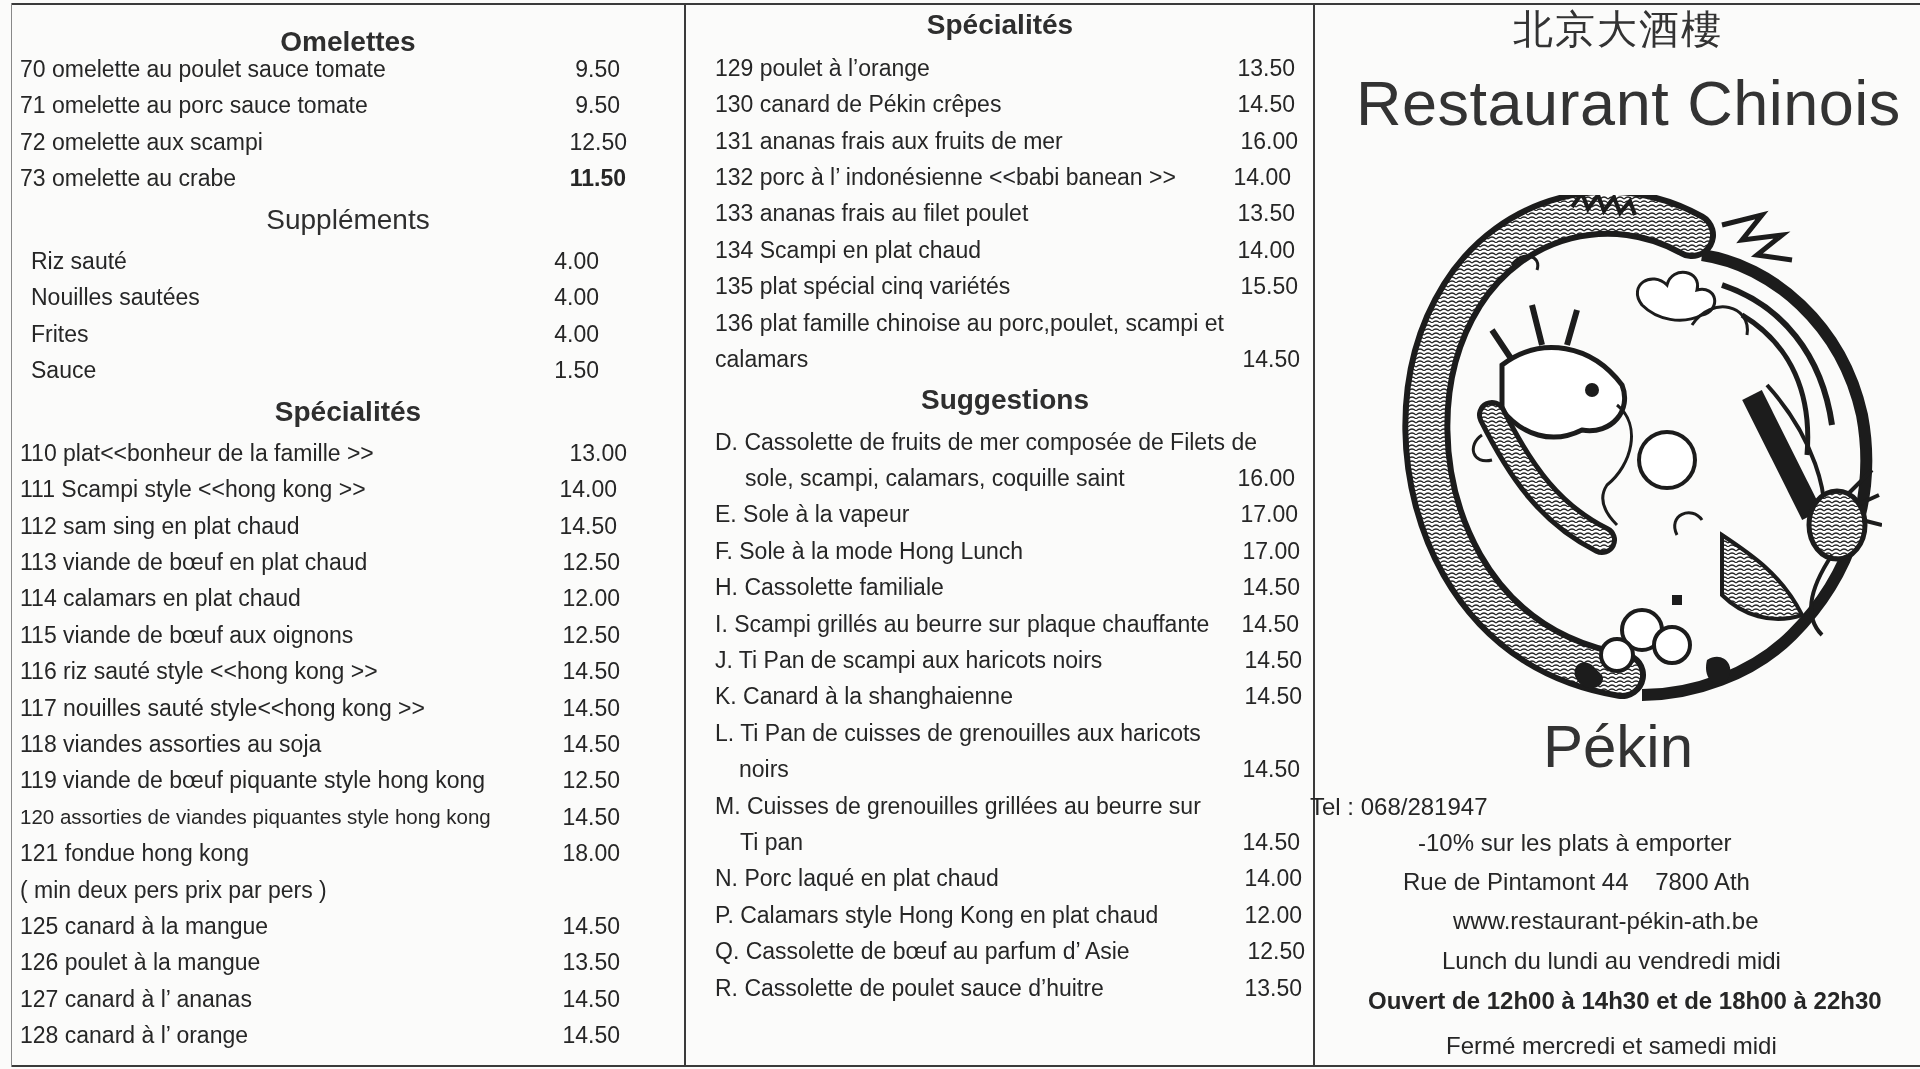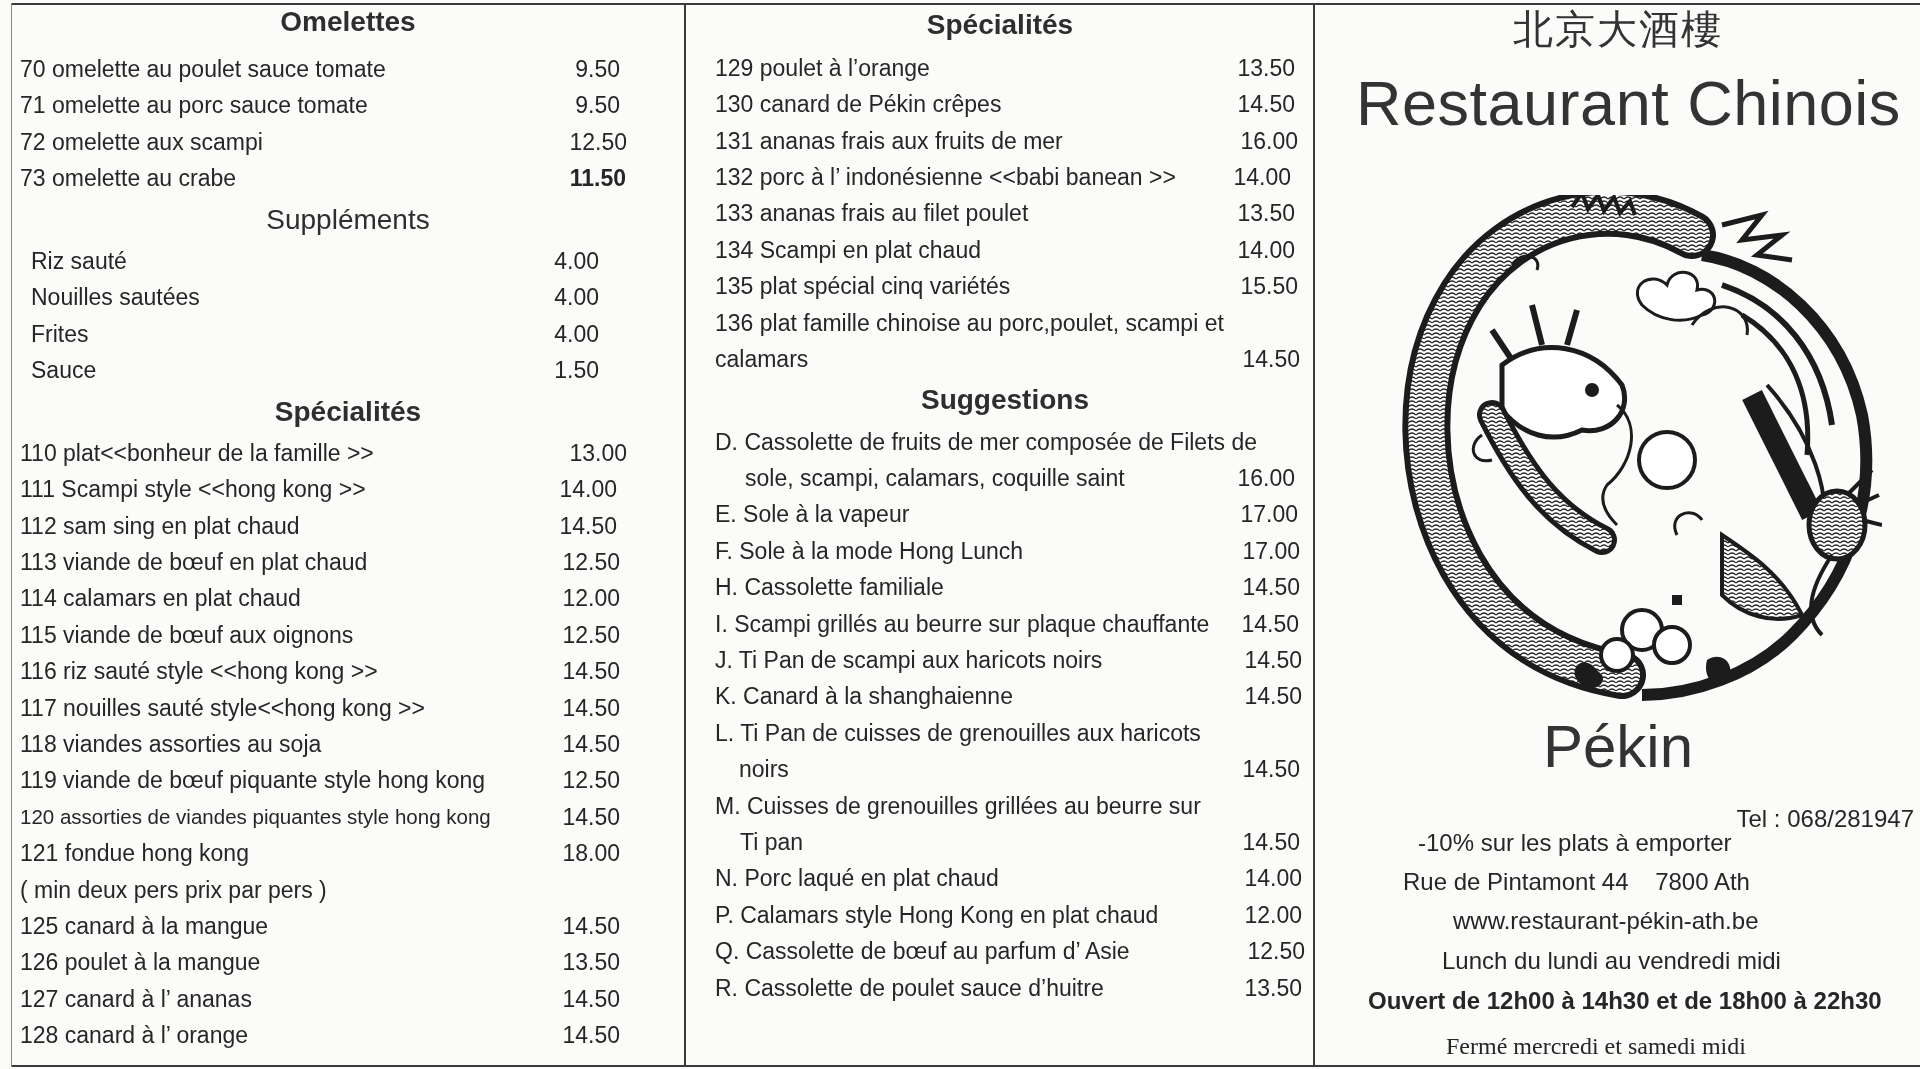--- a/index.html
+++ b/index.html
@@ -42,7 +42,7 @@
 <div class="rule" style="left:1313px; top:3px; width:1.5px; height:1064px;"></div>
 
 <section>
-  <div class="heading bold" style="left:12px; width:672px; top:4px;">Omelettes</div>
+  <div class="heading bold" style="left:12px; width:672px; top:24px;">Omelettes</div>
 
   <div class="row" style="left:20px; top:51px;">
       <span class="label">70  omelette au poulet sauce tomate</span>

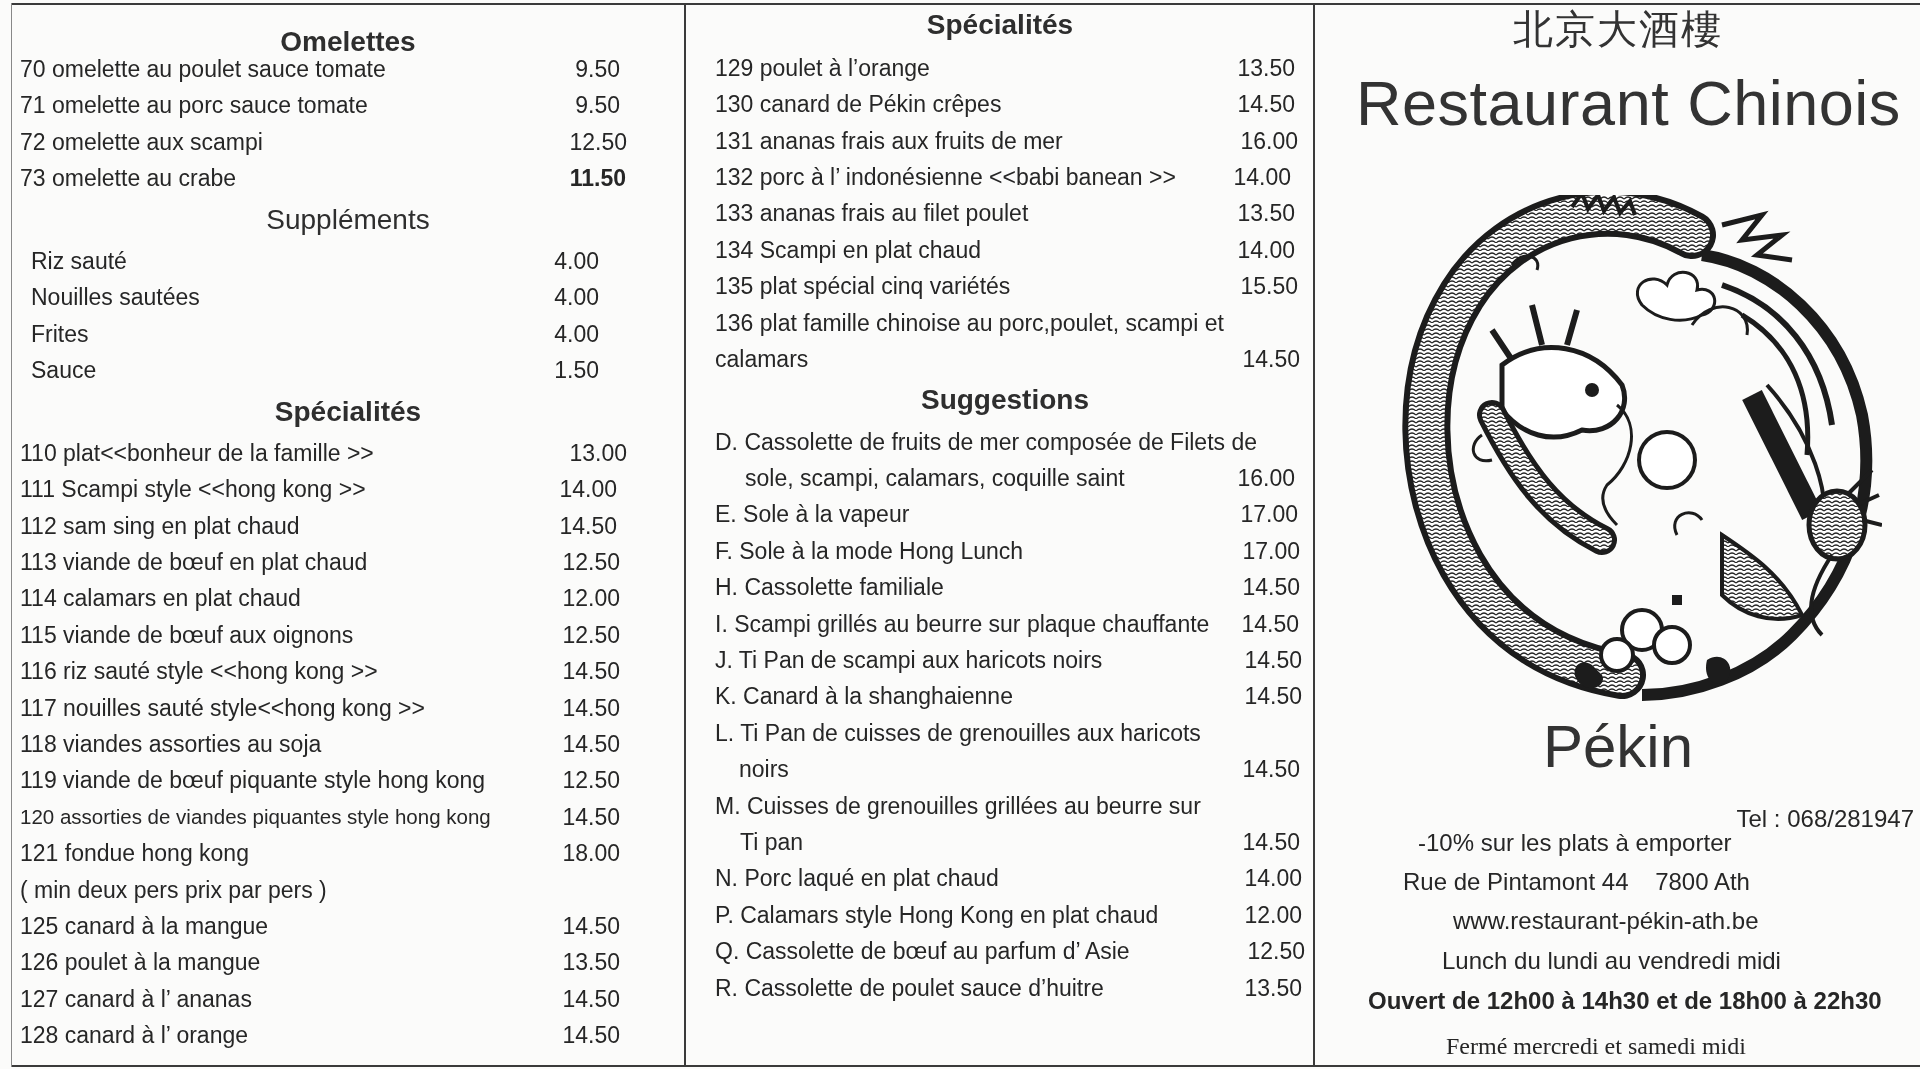--- a/index.html
+++ b/index.html
@@ -316,7 +316,7 @@
   </div>
 
   <div id="pekin">Pékin</div>
-  <div class="right-line" style="left:1316px; width:604px; text-align:right; top:789px; margin-left:-6px;margin-top:12px;">Tel : 068/281947</div>
+  <div class="right-line" style="left:1316px; width:604px; text-align:left; top:789px; margin-left:-6px;">Tel : 068/281947</div>
   <div class="right-line" style="left:1418px; top:825px;text-align:right;">-10% sur les plats à emporter</div>
   <div class="right-line" style="left:1403px; top:864px; white-space:pre;">Rue de Pintamont 44    7800 Ath</div>
   <div class="right-line" style="left:1453px; top:903px;">www.restaurant-pékin-ath.be</div>

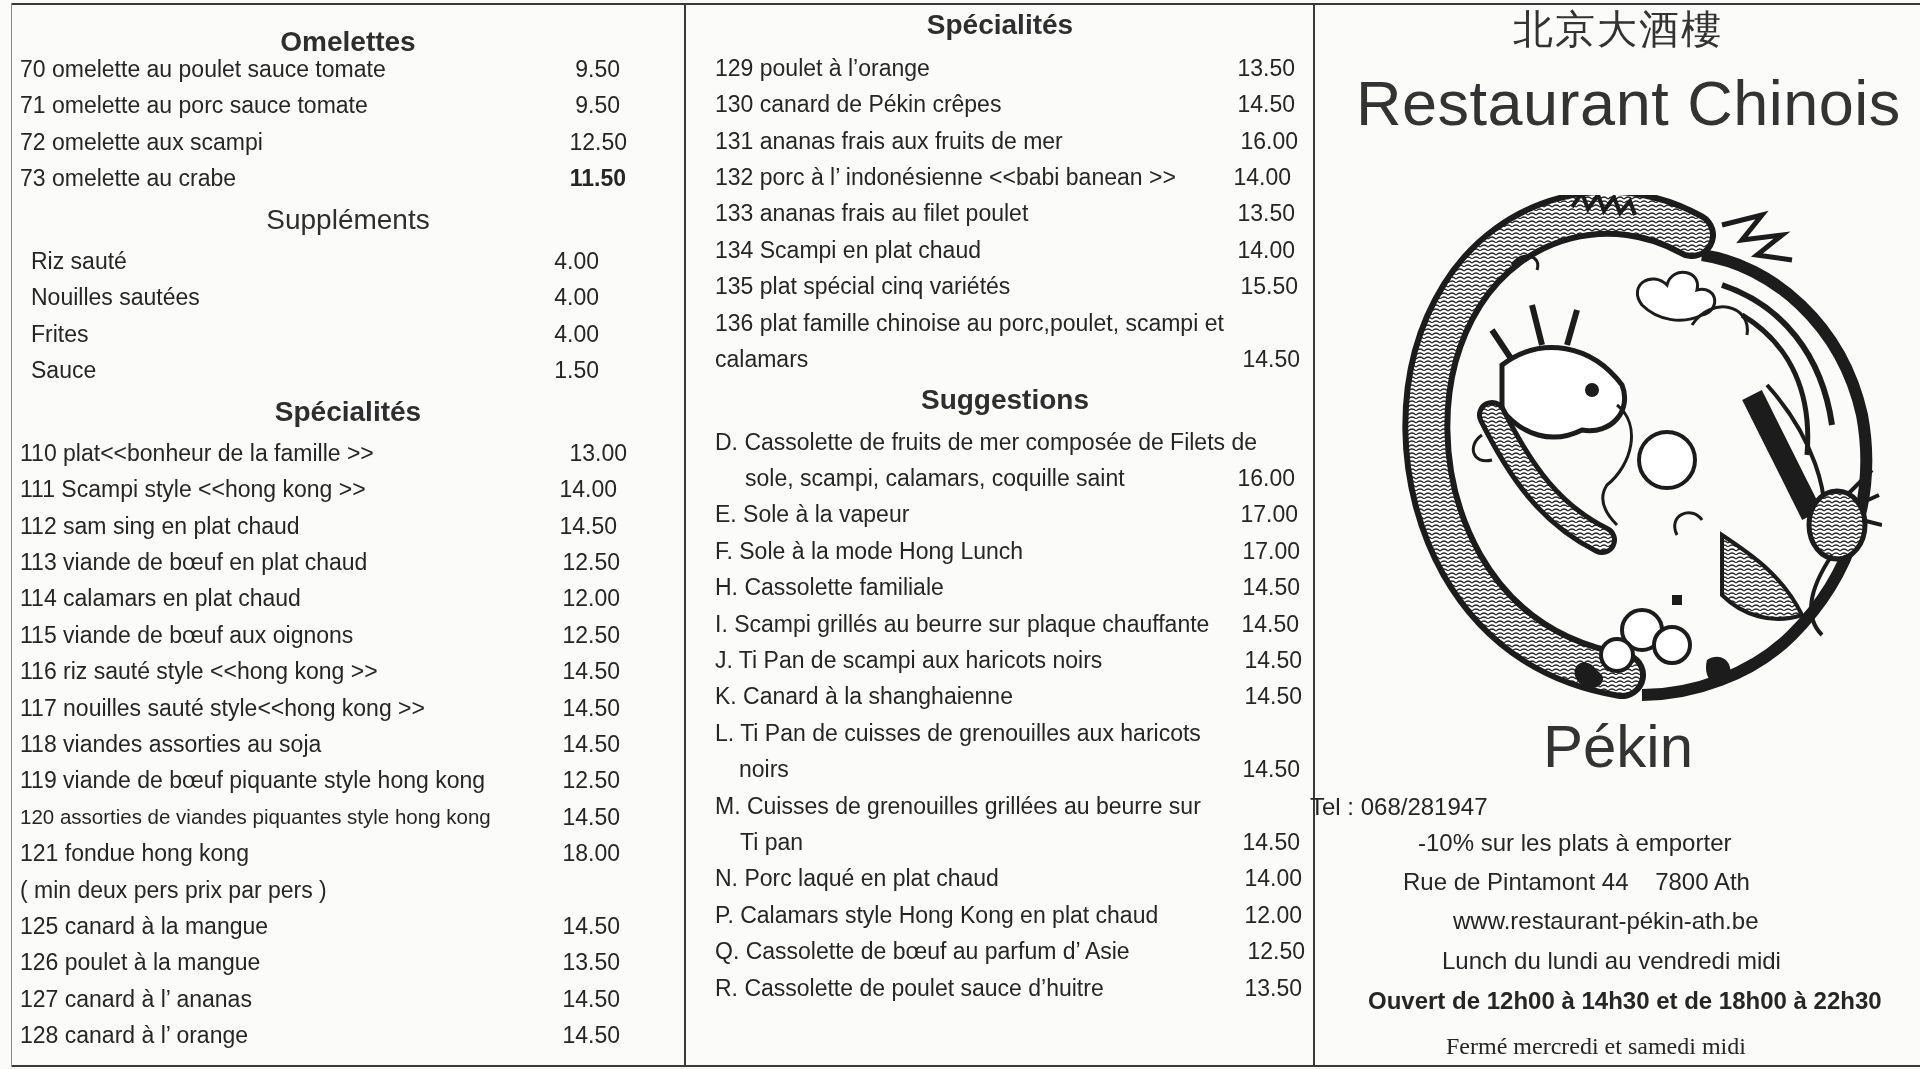--- a/index.html
+++ b/index.html
@@ -322,7 +322,7 @@
   <div class="right-line" style="left:1453px; top:903px;">www.restaurant-pékin-ath.be</div>
   <div class="right-line" style="left:1442px; top:943px;">Lunch du lundi au vendredi midi</div>
   <div class="right-line" style="left:1368px; top:983px;font-weight:bold;">Ouvert de 12h00 à 14h30 et de 18h00 à 22h30</div>
-  <div class="right-line" style="left:1446px; top:1028px;font-family:Liberation Serif, serif;">Fermé mercredi et samedi midi</div>
+  <div class="right-line" style="left:1446px; top:1028px;">Fermé mercredi et samedi midi</div>
 </section>
 
 </body></html>

